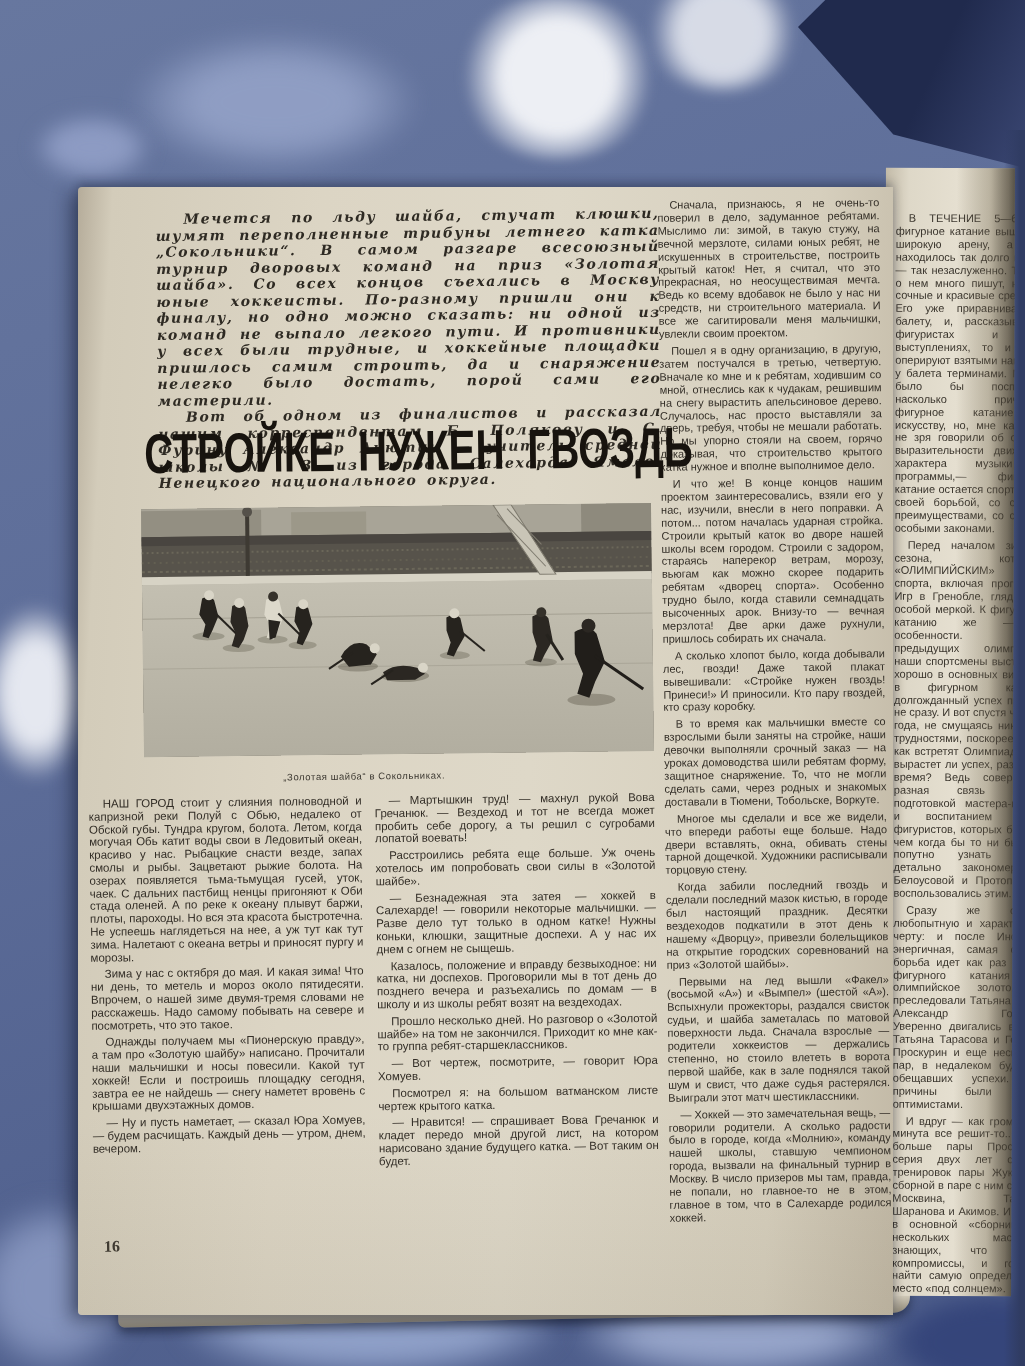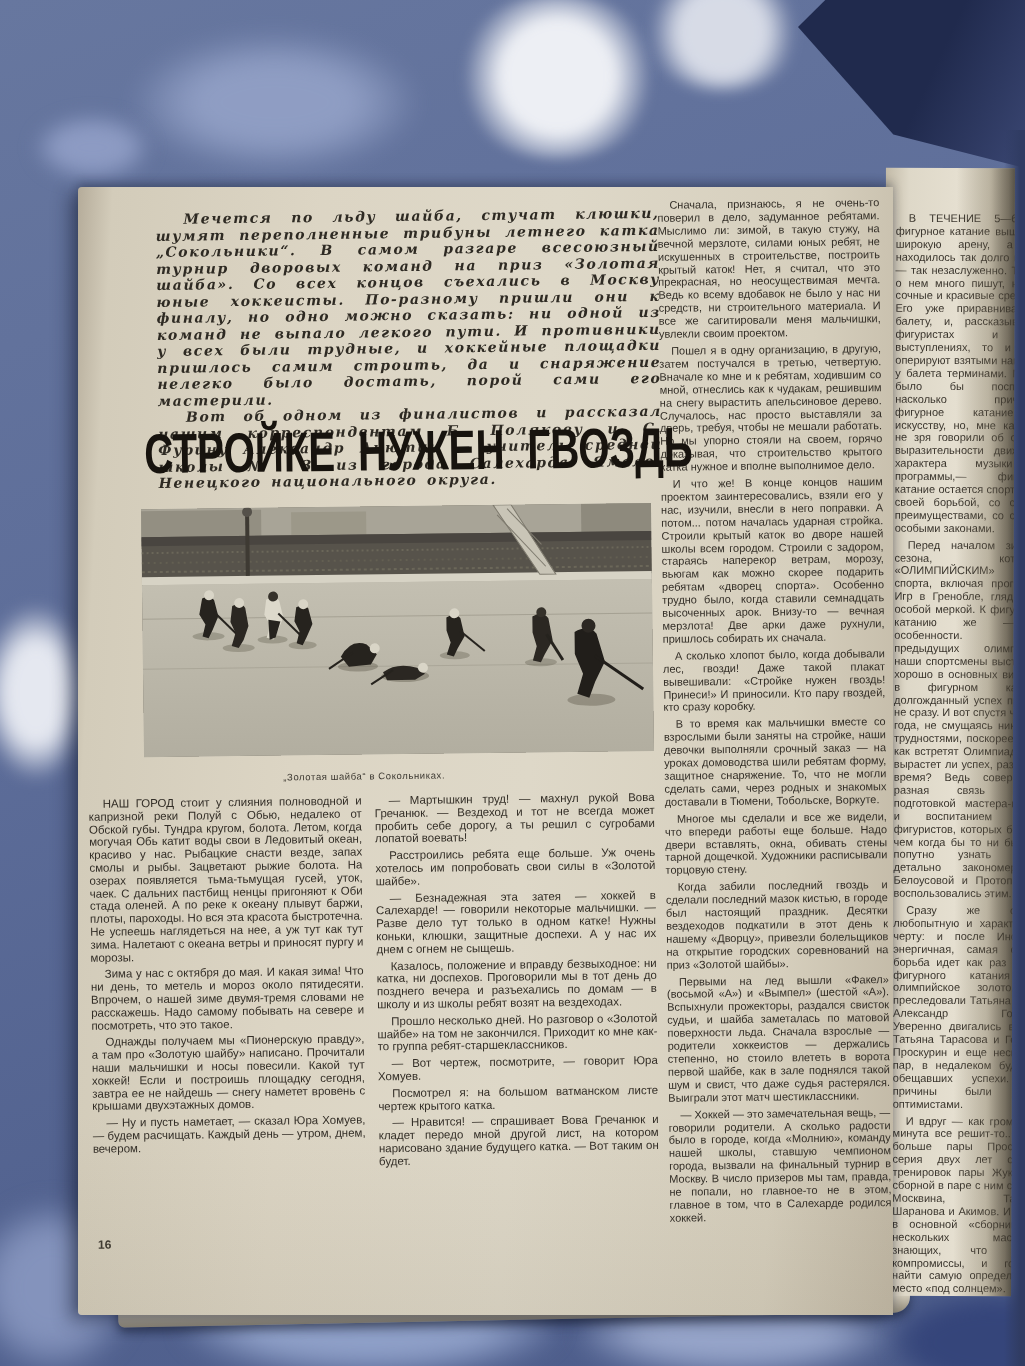--- a/index.html
+++ b/index.html
@@ -63,7 +63,7 @@
              color:#332e27;font-size:11px;line-height:12.9px;text-align:justify;}
   .col-right p{margin:0 0 4px;text-indent:12px;}
   .lead{font-weight:normal;}
-  .pageno{position:absolute;left:14px;top:1046px;font-size:12px;font-weight:bold;color:#3f3a31;}
+  .pageno{position:absolute;left:20px;top:1046px;font-size:16px;font-weight:bold;color:#3f3a31;font-family:Liberation Serif, serif;}
 </style>
 </head>
 <body>

